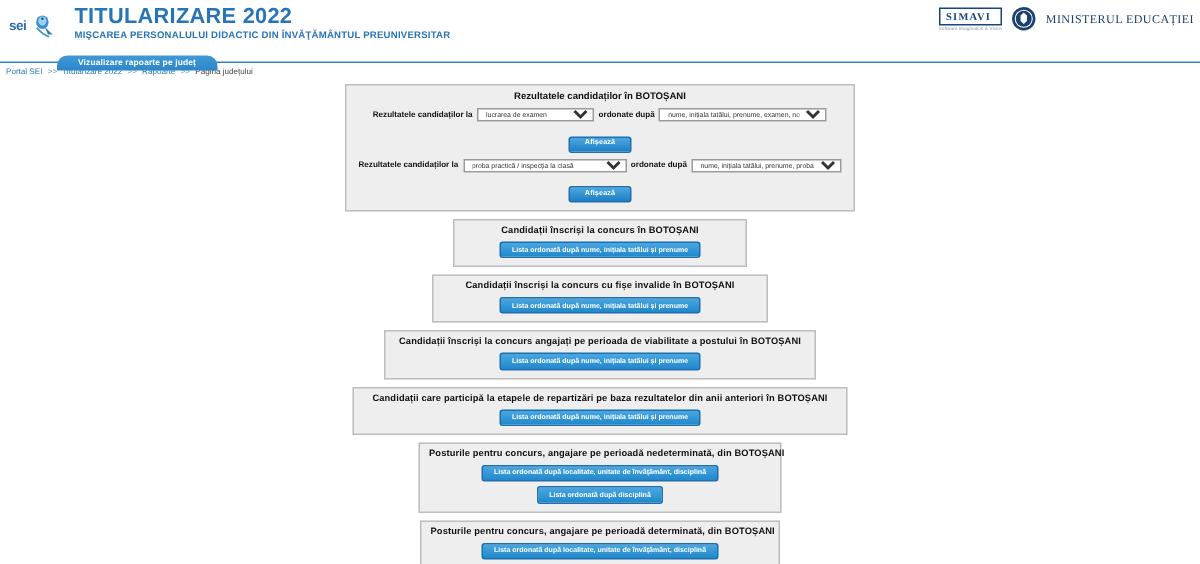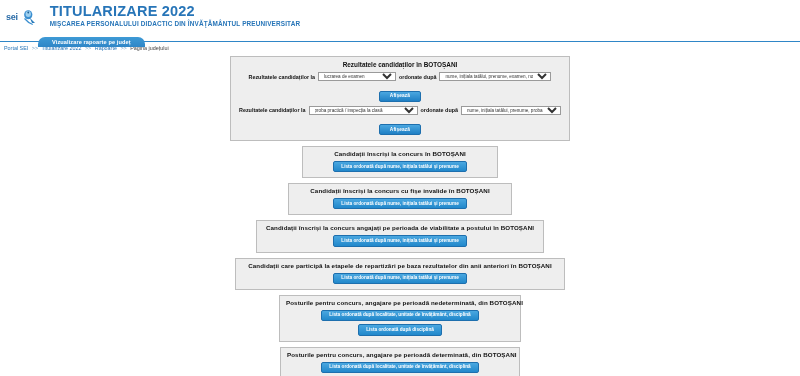--- a/index.html
+++ b/index.html
@@ -210,6 +210,21 @@
       <div class="app-subtitle">MIŞCAREA PERSONALULUI DIDACTIC DIN ÎNVĂŢĂMÂNTUL PREUNIVERSITAR</div>
     </div>
 
+    <div class="brand-right">
+      <div>
+        <div class="simavi">SIMAVI</div>
+        <div class="simavi-sub">Software Imagination &amp; Vision</div>
+      </div>
+      <span class="me-seal">
+        <svg width="17" height="17" viewBox="0 0 24 24">
+          <circle cx="12" cy="12" r="11" fill="#1b3f6e"></circle>
+          <circle cx="12" cy="12" r="8.5" fill="#fff"></circle>
+          <circle cx="12" cy="12" r="7.5" fill="#1b3f6e"></circle>
+          <path d="M12 6 L15 9 L15 14 L12 17 L9 14 L9 9 Z" fill="#fff"></path>
+        </svg>
+      </span>
+      <span class="me-text">MINISTERUL EDUCAȚIEI</span>
+    </div>
   </div>
 
   <div class="tabbar">

